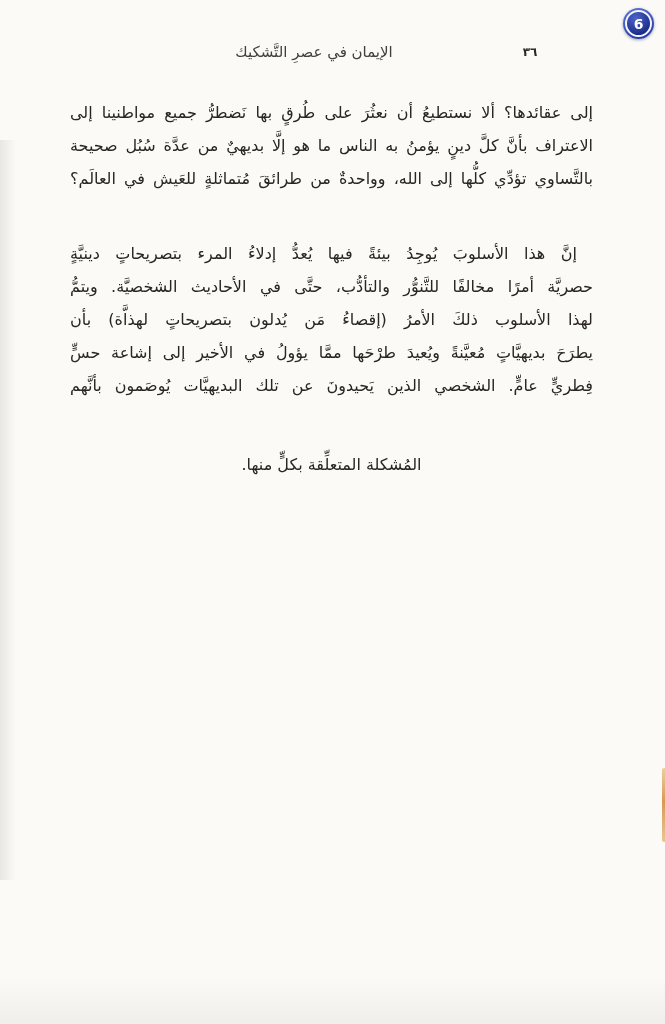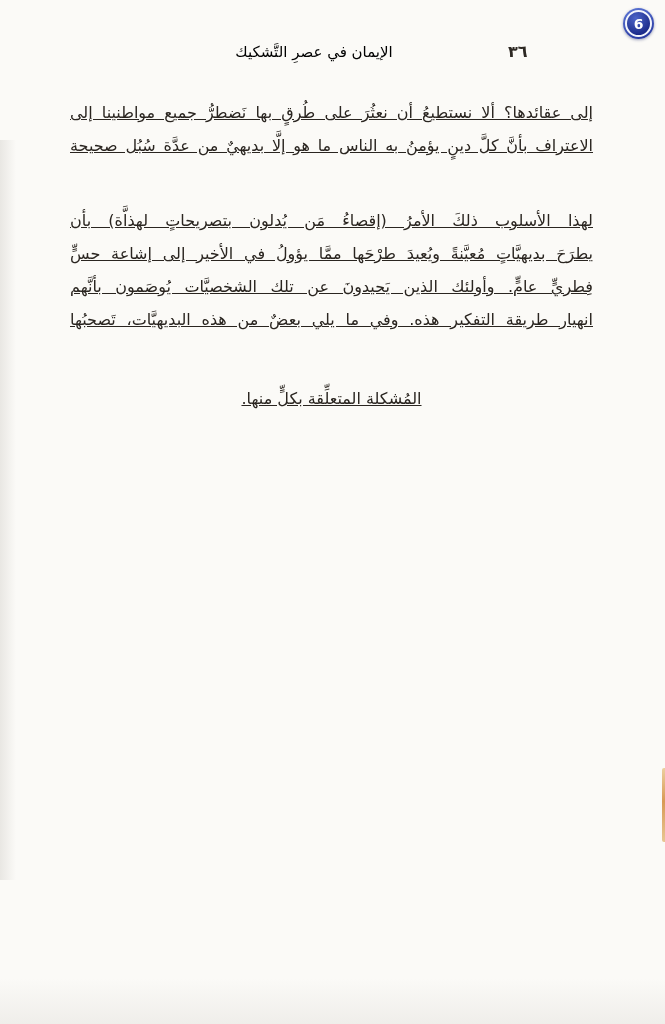--- a/index.html
+++ b/index.html
@@ -54,7 +54,7 @@
   .header-title {
     position: absolute; left: 184px; width: 260px;
     text-align: center; font-size: 15px; letter-spacing: 0;
-    direction: rtl; line-height: 24px; color: #000000;
+    direction: rtl; line-height: 24px; color: #404040;
   }
   .header-pagenum {
     position: absolute; left: 508px; width: 44px;

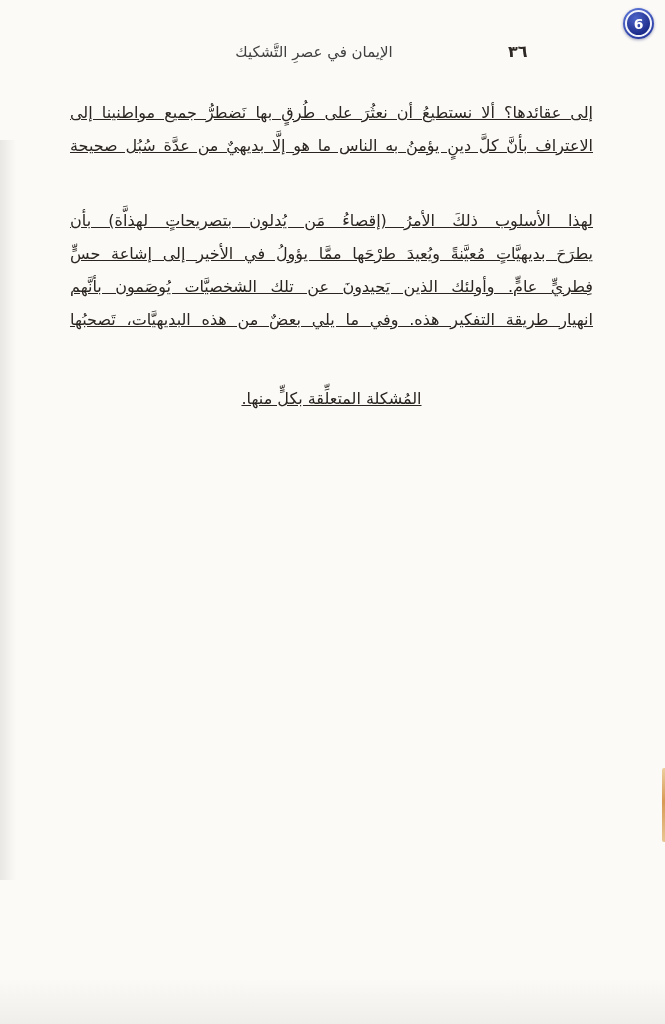--- a/index.html
+++ b/index.html
@@ -58,7 +58,7 @@
   }
   .header-pagenum {
     position: absolute; left: 508px; width: 44px;
-    font-size: 16px; font-weight: bold;
+    text-align: center; font-size: 12px; font-weight: bold;
     line-height: 24px; color: #2d2823;
   }
   

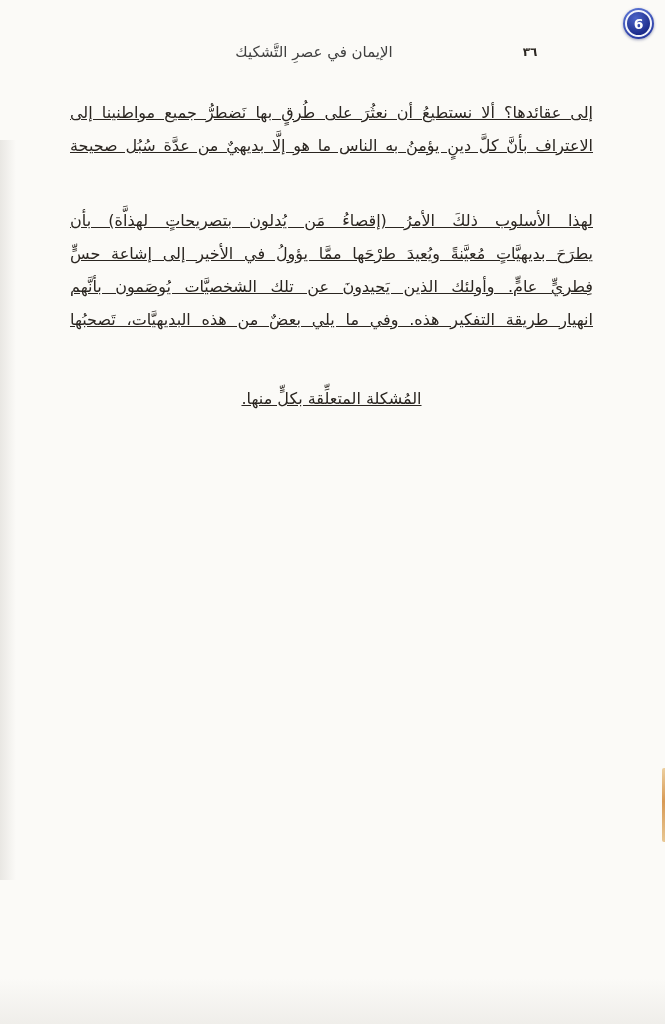--- a/index.html
+++ b/index.html
@@ -65,7 +65,6 @@
   .text-block {
     position: absolute; top: 96px; left: 70px; width: 523px;
     direction: rtl;
-    text-decoration: underline;
   }
   .line {
     direction: rtl;

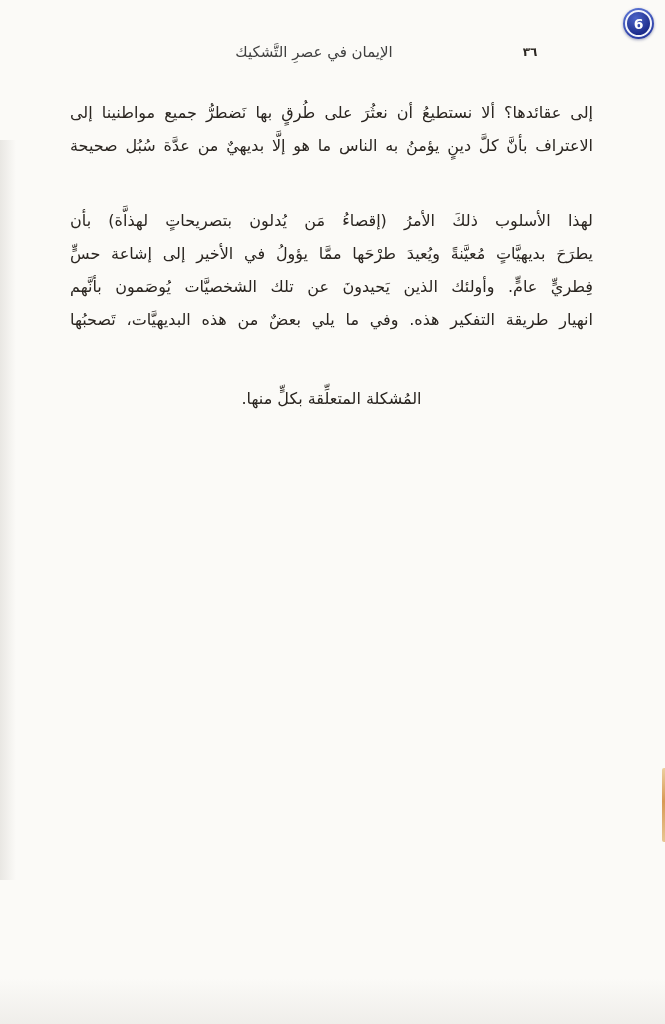--- a/index.html
+++ b/index.html
@@ -100,6 +100,7 @@
   <div class="text-block">
     <div class="line">إلى عقائدها؟ ألا نستطيعُ أن نعثُرَ على طُرقٍ بها نَضطرُّ جميع مواطنينا إلى</div>
     <div class="line">الاعتراف بأنَّ كلَّ دينٍ يؤمنُ به الناس ما هو إلَّا بديهيٌ من عدَّة سُبُل صحيحة</div>
+    <div class="line">بالتَّساوي تؤدِّي كلُّها إلى الله، وواحدةٌ من طرائقَ مُتماثلةٍ للعَيش في العالَم؟</div>
 
     <div class="para-gap"></div>
 

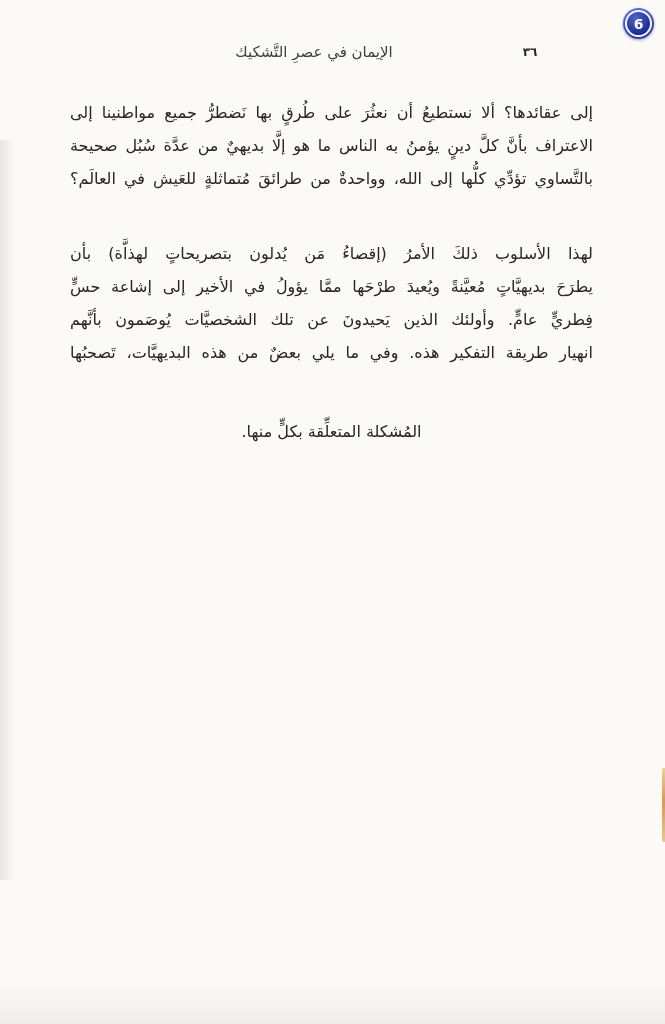--- a/index.html
+++ b/index.html
@@ -104,6 +104,7 @@
 
     <div class="para-gap"></div>
 
+    <div class="line first-indent">إنَّ هذا الأسلوبَ يُوجِدُ بيئةً فيها يُعدُّ إدلاءُ المرء بتصريحاتٍ دينيَّةٍ</div>
     <div class="line">لهذا الأسلوب ذلكَ الأمرُ (إقصاءُ مَن يُدلون بتصريحاتٍ لهذاَّة) بأن</div>
     <div class="line">يطرَحَ بديهيَّاتٍ مُعيَّنةً ويُعيدَ طرْحَها ممَّا يؤولُ في الأخير إلى إشاعة حسٍّ</div>
     <div class="line">فِطريٍّ عامٍّ. وأولئك الذين يَحيدونَ عن تلك الشخصيَّات يُوصَمون بأنَّهم</div>

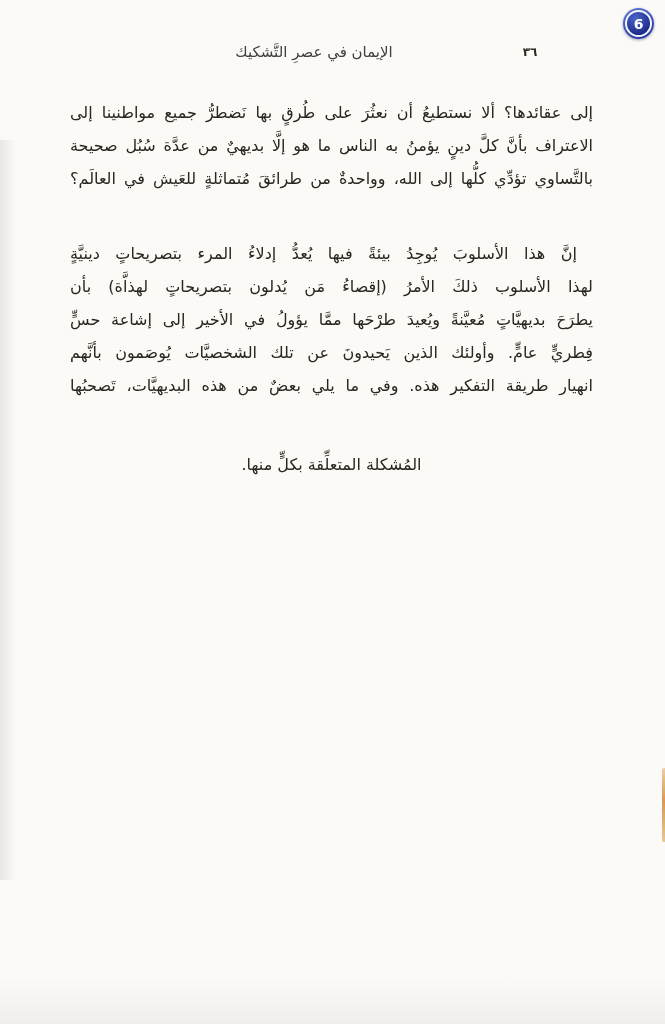--- a/index.html
+++ b/index.html
@@ -105,6 +105,7 @@
     <div class="para-gap"></div>
 
     <div class="line first-indent">إنَّ هذا الأسلوبَ يُوجِدُ بيئةً فيها يُعدُّ إدلاءُ المرء بتصريحاتٍ دينيَّةٍ</div>
+    <div class="line">حصريَّة أمرًا مخالفًا للتَّنوُّر والتأدُّب، حتَّى في الأحاديث الشخصيَّة. ويتمُّ</div>
     <div class="line">لهذا الأسلوب ذلكَ الأمرُ (إقصاءُ مَن يُدلون بتصريحاتٍ لهذاَّة) بأن</div>
     <div class="line">يطرَحَ بديهيَّاتٍ مُعيَّنةً ويُعيدَ طرْحَها ممَّا يؤولُ في الأخير إلى إشاعة حسٍّ</div>
     <div class="line">فِطريٍّ عامٍّ. وأولئك الذين يَحيدونَ عن تلك الشخصيَّات يُوصَمون بأنَّهم</div>

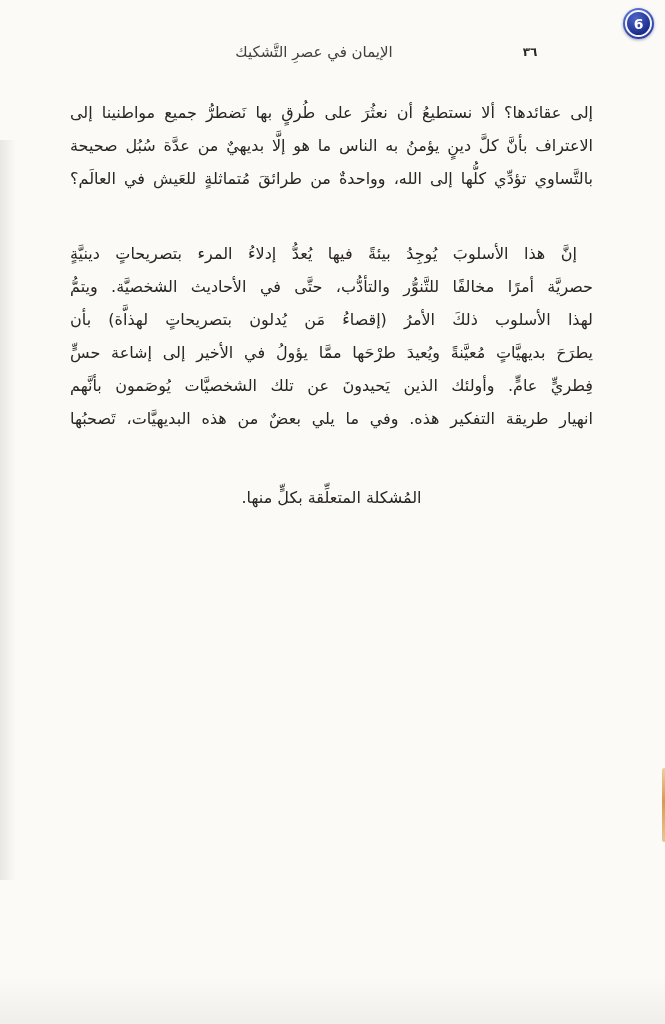--- a/index.html
+++ b/index.html
@@ -108,7 +108,7 @@
     <div class="line">حصريَّة أمرًا مخالفًا للتَّنوُّر والتأدُّب، حتَّى في الأحاديث الشخصيَّة. ويتمُّ</div>
     <div class="line">لهذا الأسلوب ذلكَ الأمرُ (إقصاءُ مَن يُدلون بتصريحاتٍ لهذاَّة) بأن</div>
     <div class="line">يطرَحَ بديهيَّاتٍ مُعيَّنةً ويُعيدَ طرْحَها ممَّا يؤولُ في الأخير إلى إشاعة حسٍّ</div>
-    <div class="line">فِطريٍّ عامٍّ. وأولئك الذين يَحيدونَ عن تلك الشخصيَّات يُوصَمون بأنَّهم</div>
+    <div class="line">فِطريٍّ عامٍّ. الشخصي الذين يَحيدونَ عن تلك البديهيَّات يُوصَمون بأنَّهم</div>
     <div class="line">انهيار طريقة التفكير هذه. وفي ما يلي بعضٌ من هذه البديهيَّات، تَصحبُها</div>
     <div class="line last-center">المُشكلة المتعلِّقة بكلٍّ منها.</div>
   </div>

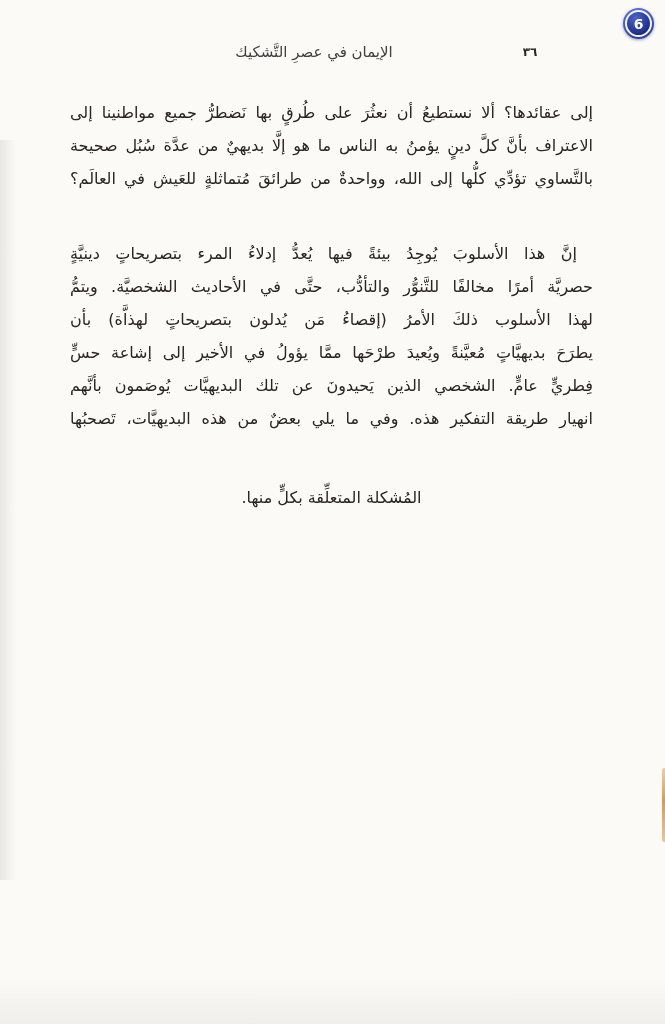--- a/index.html
+++ b/index.html
@@ -109,7 +109,6 @@
     <div class="line">لهذا الأسلوب ذلكَ الأمرُ (إقصاءُ مَن يُدلون بتصريحاتٍ لهذاَّة) بأن</div>
     <div class="line">يطرَحَ بديهيَّاتٍ مُعيَّنةً ويُعيدَ طرْحَها ممَّا يؤولُ في الأخير إلى إشاعة حسٍّ</div>
     <div class="line">فِطريٍّ عامٍّ. الشخصي الذين يَحيدونَ عن تلك البديهيَّات يُوصَمون بأنَّهم</div>
-    <div class="line">انهيار طريقة التفكير هذه. وفي ما يلي بعضٌ من هذه البديهيَّات، تَصحبُها</div>
     <div class="line last-center">المُشكلة المتعلِّقة بكلٍّ منها.</div>
   </div>
 

